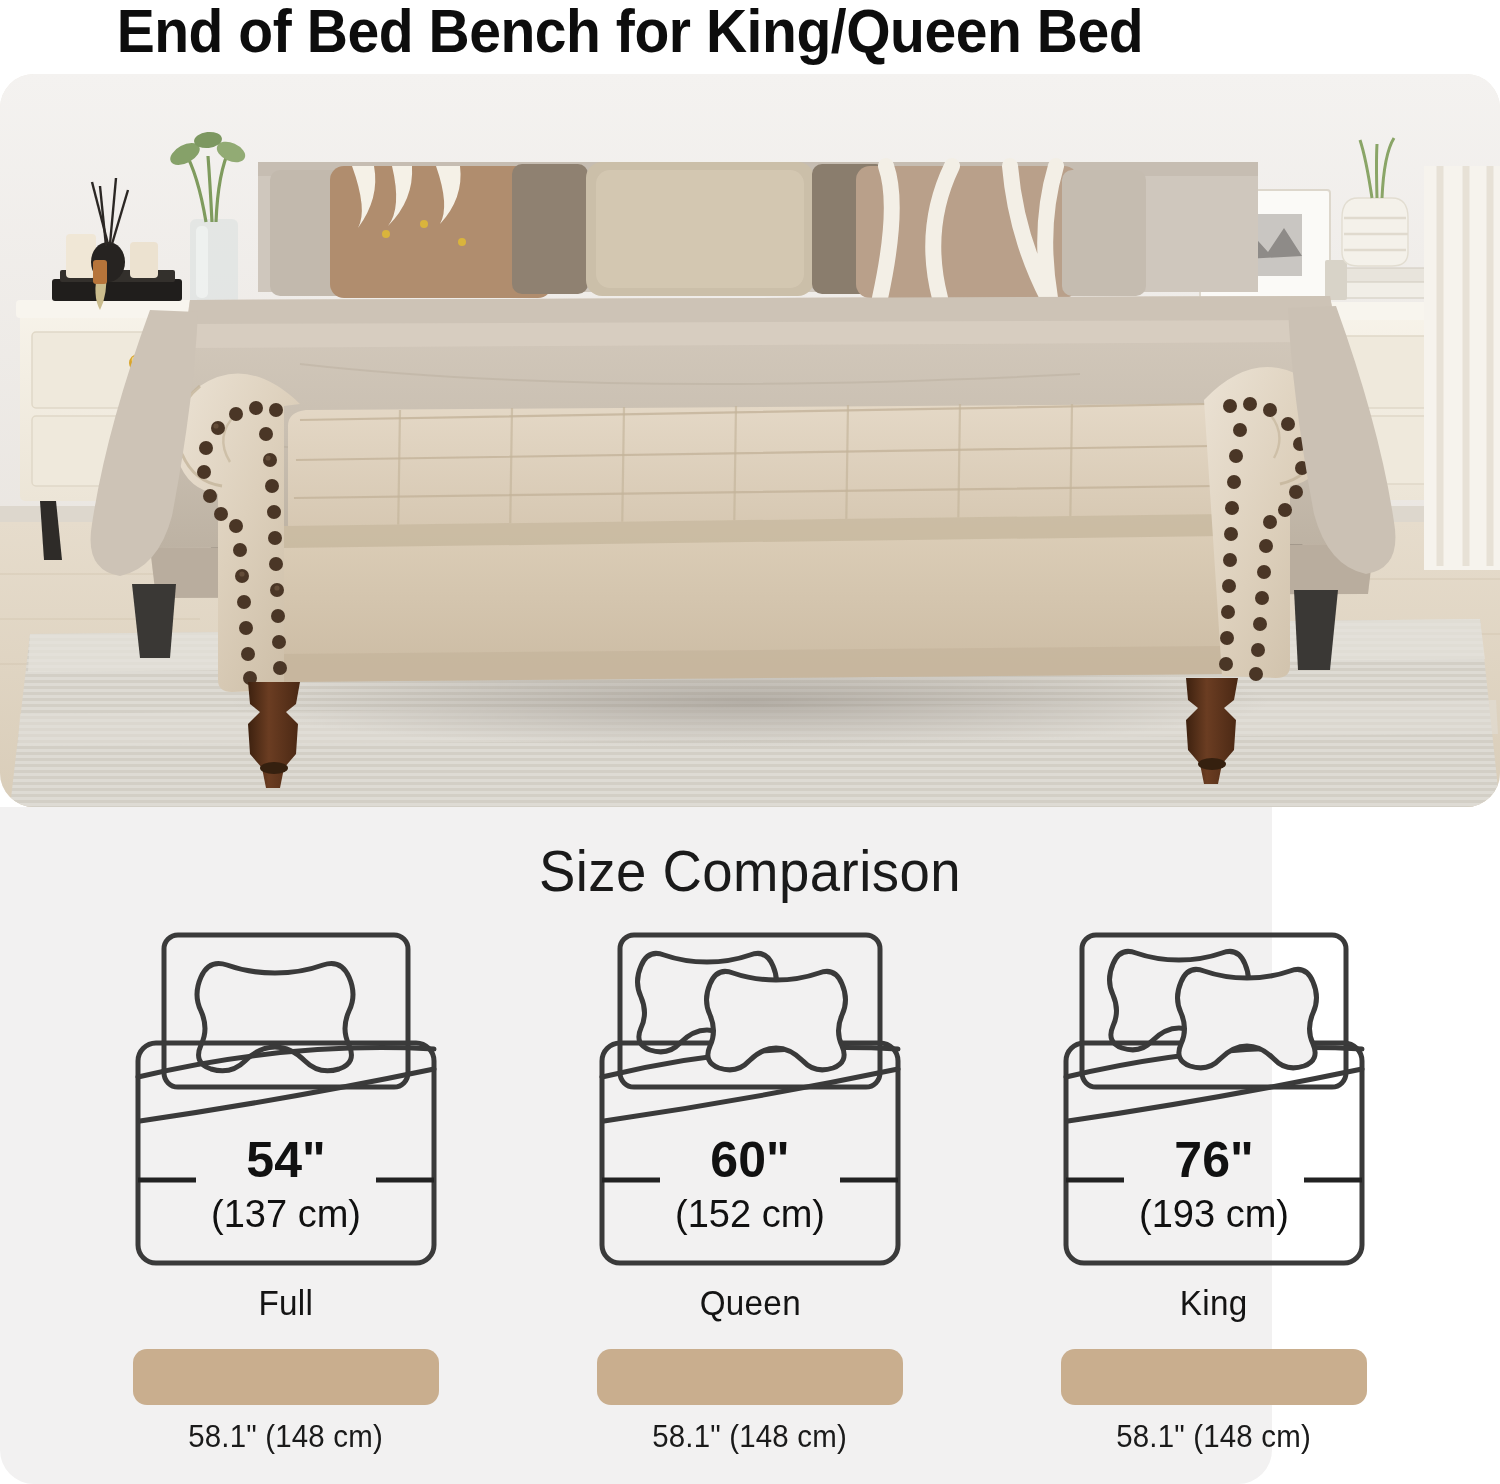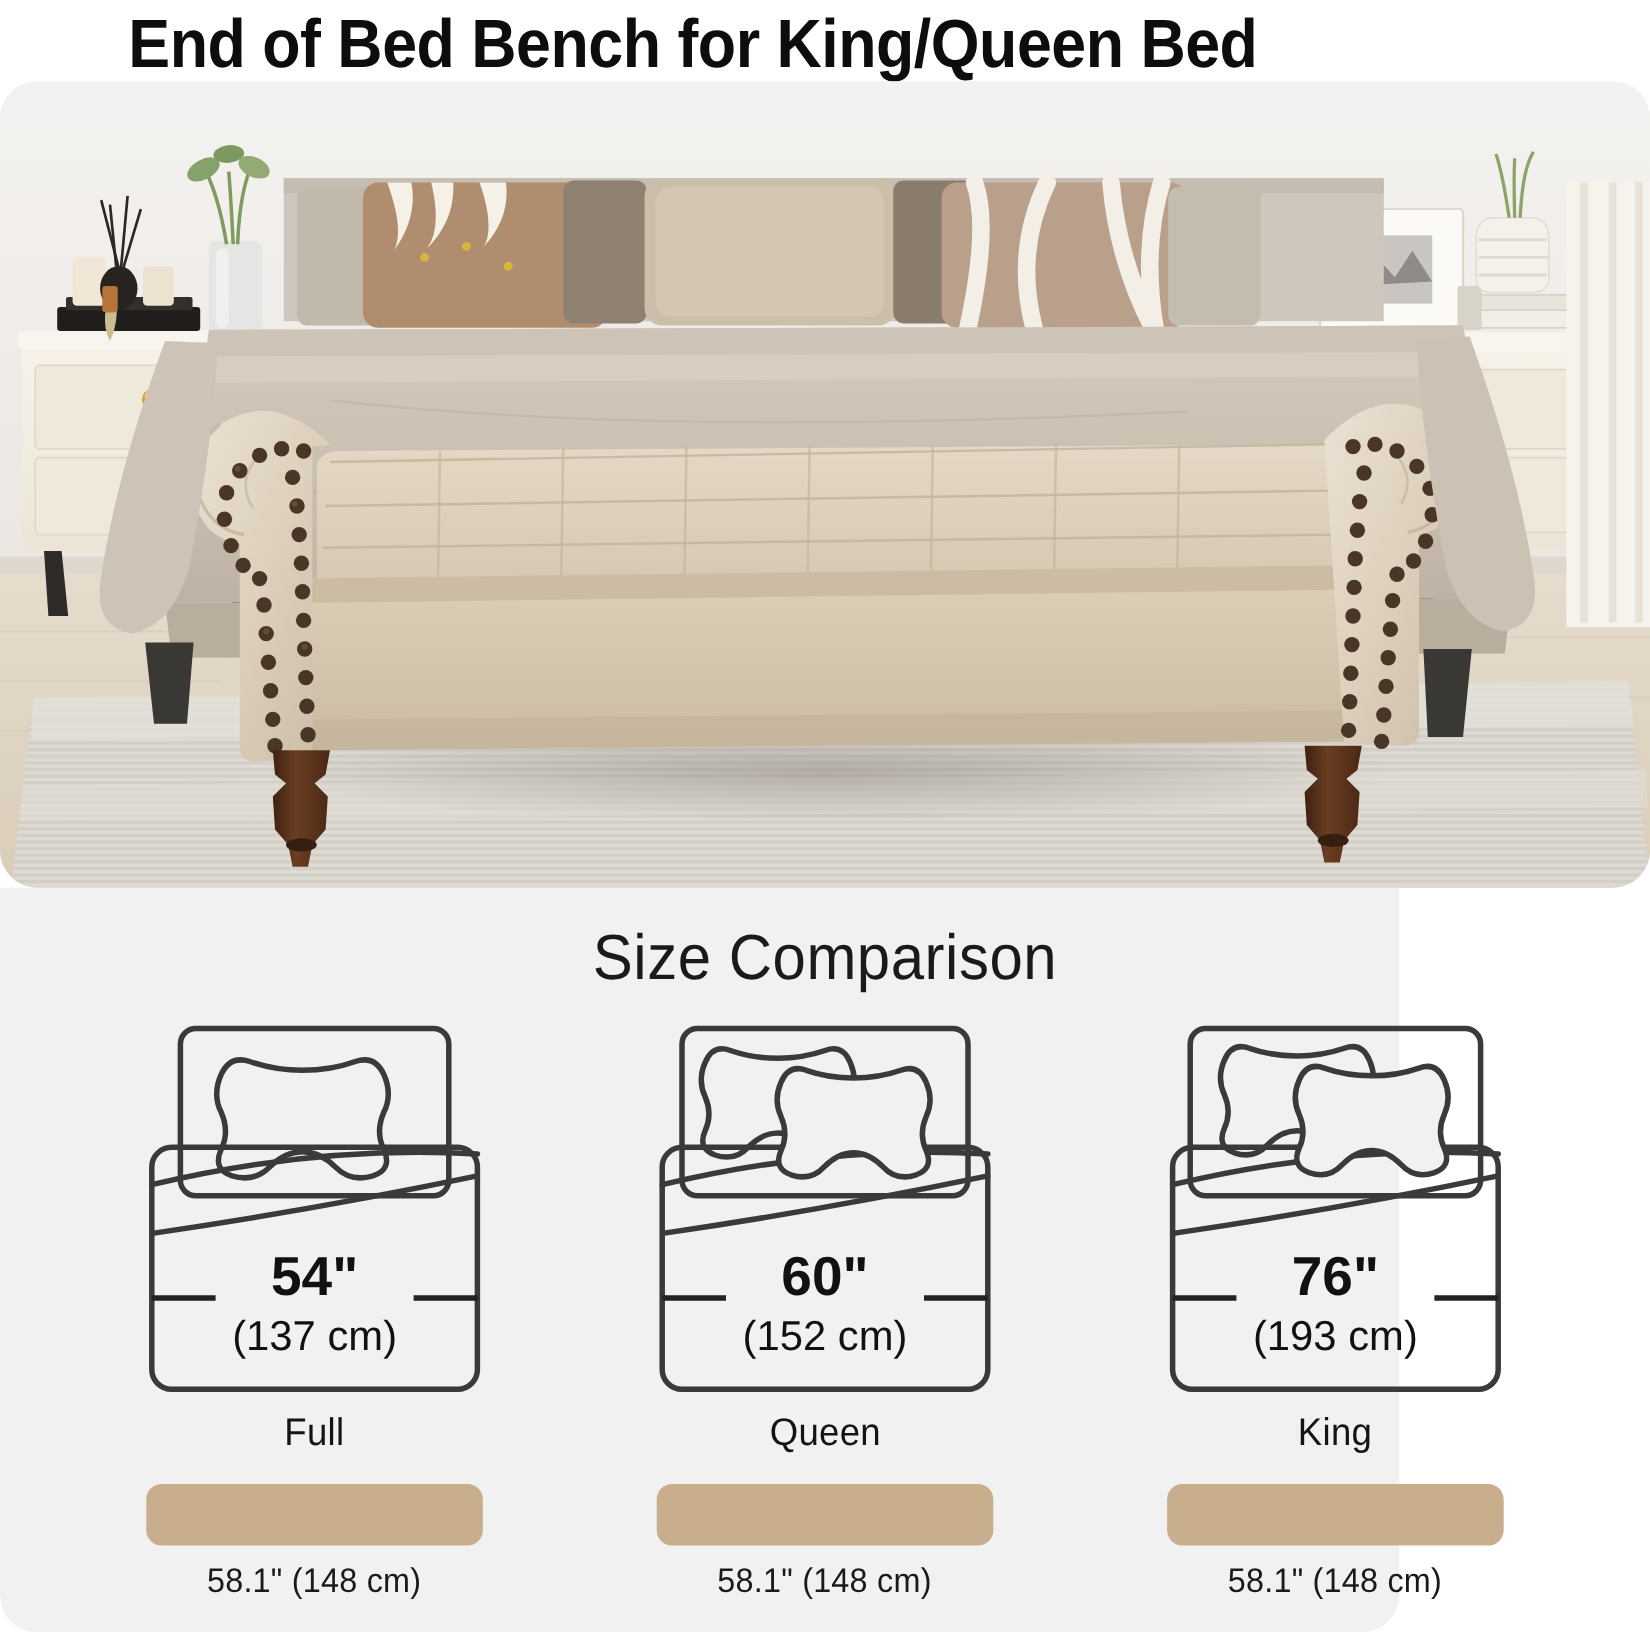--- a/index.html
+++ b/index.html
@@ -20,7 +20,7 @@
     width: 1259px;
     height: 72px;
     display: flex;
-    align-items: flex-end;
+    align-items: flex-start;
     justify-content: center;
     background: #ffffff;
   }

